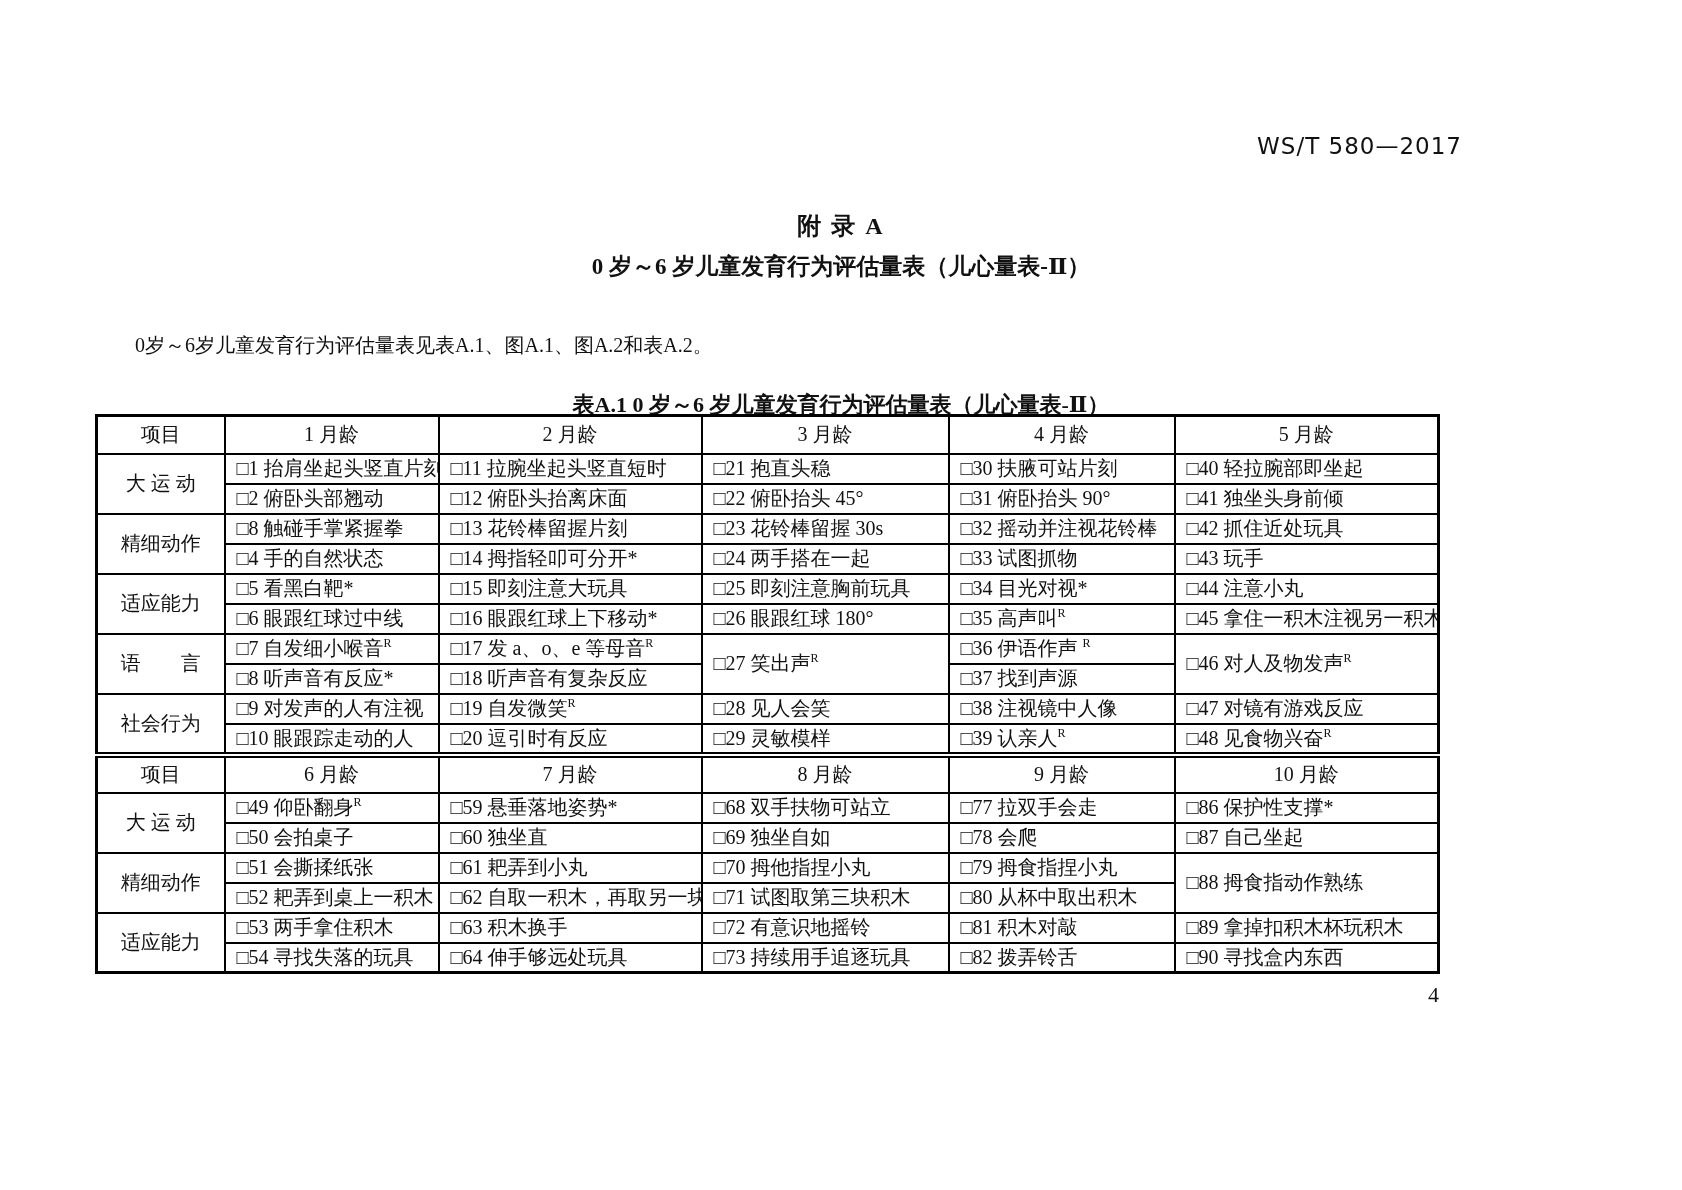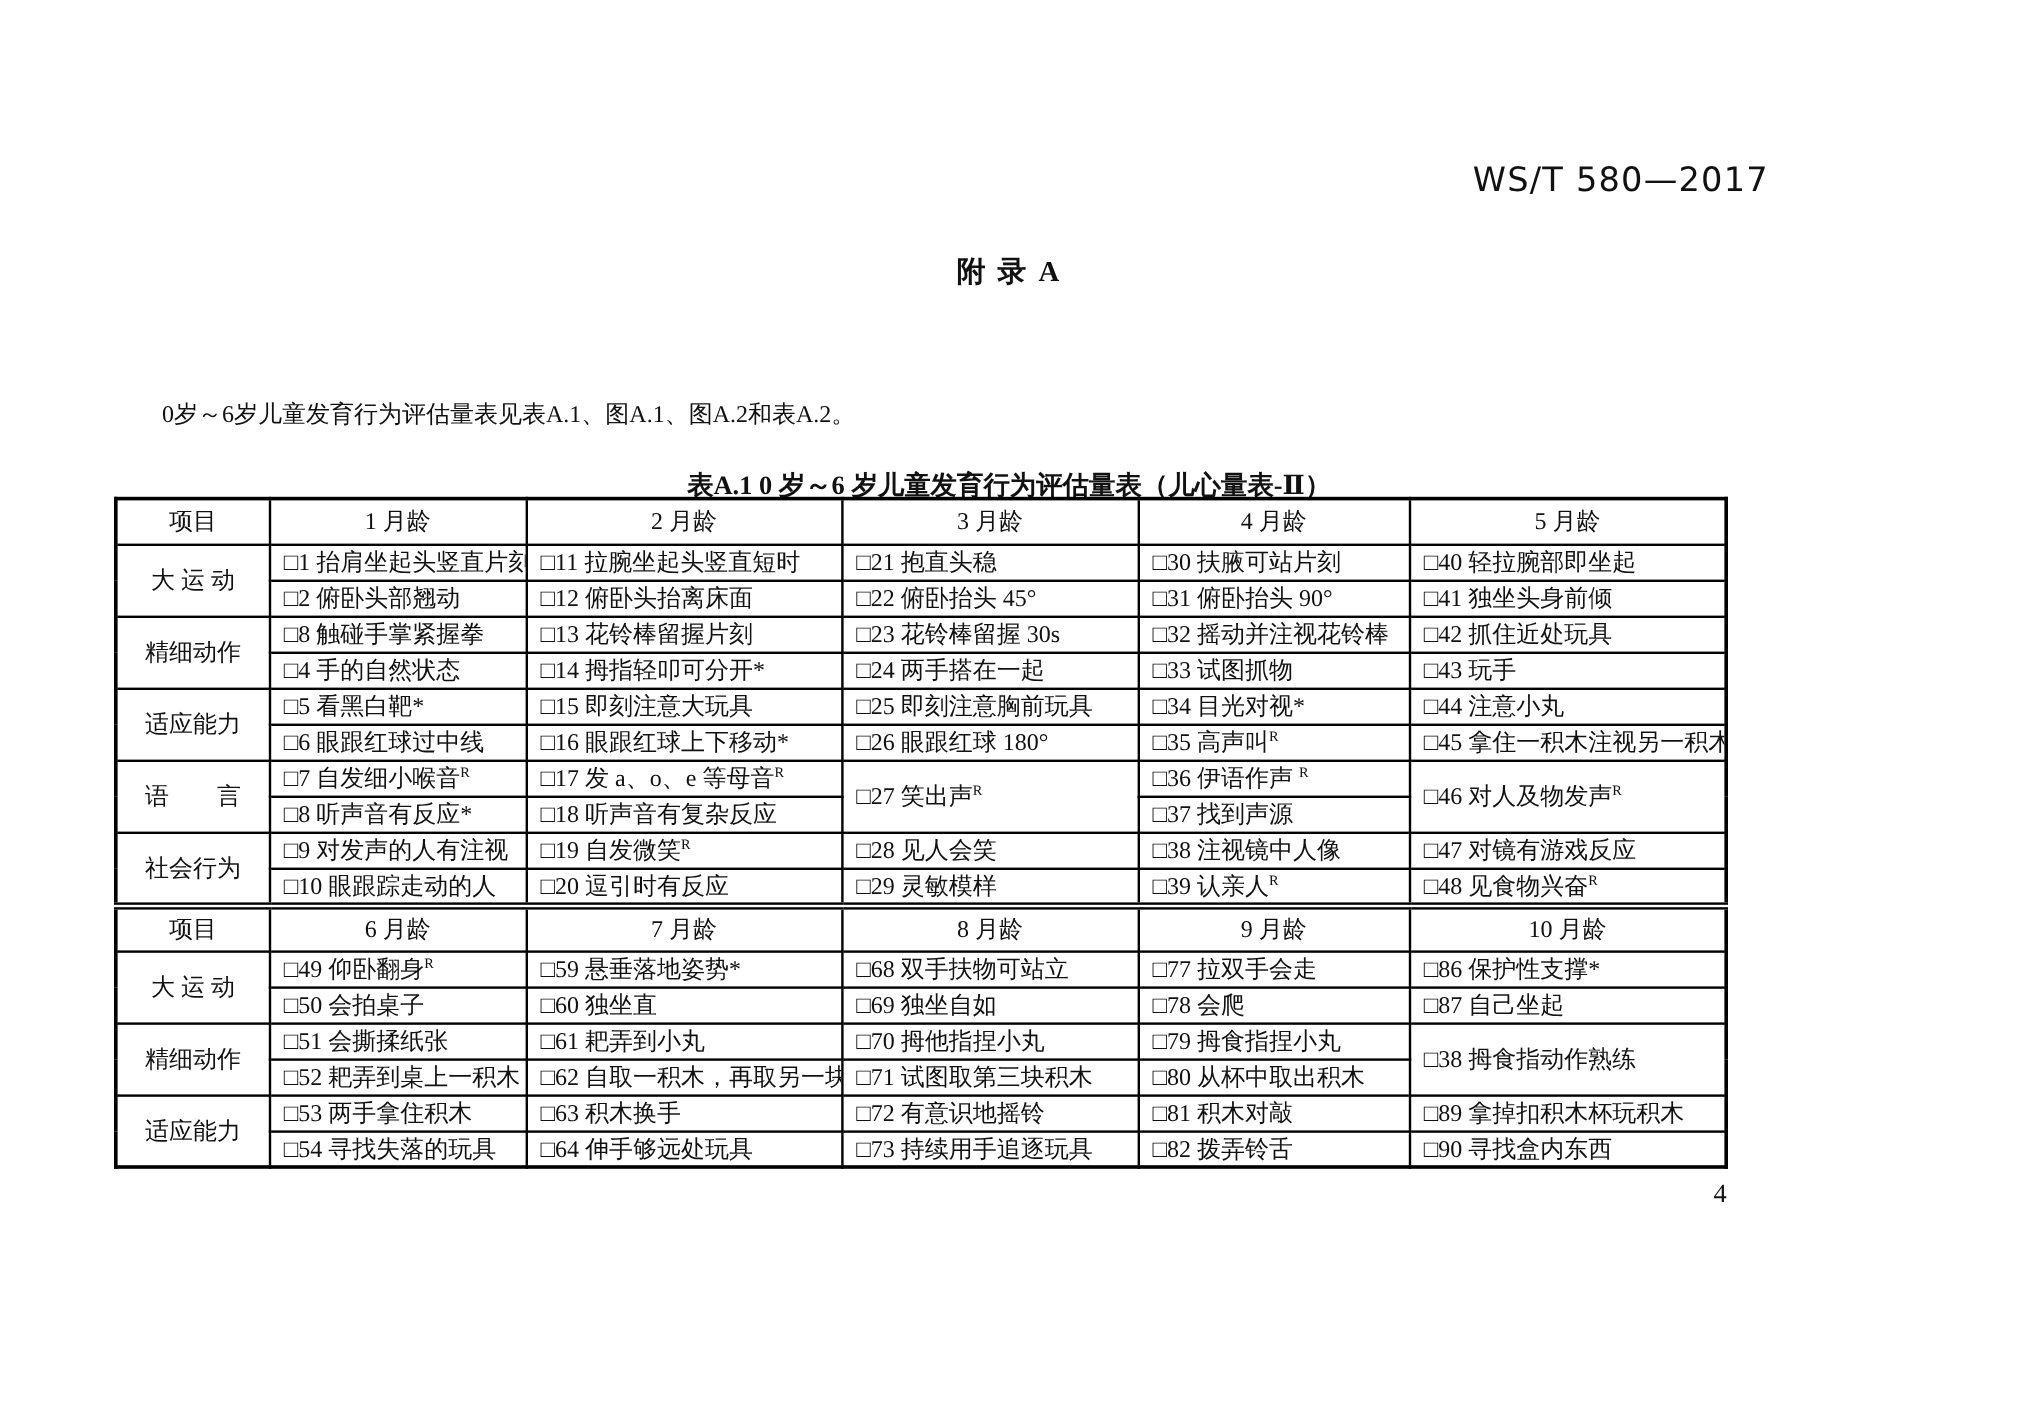--- a/index.html
+++ b/index.html
@@ -11,8 +11,8 @@
     color: #111;
   }
   .doc-number {
-    position: absolute; top: 133px; right: 208px;
-    font-size: 28px; letter-spacing: 1px;
+    position: absolute; top: 133px; right: 220px;
+    font-size: 23px; letter-spacing: 1px;
     font-family: "DejaVu Sans", "Liberation Sans", sans-serif;
   }
   .appendix-head {

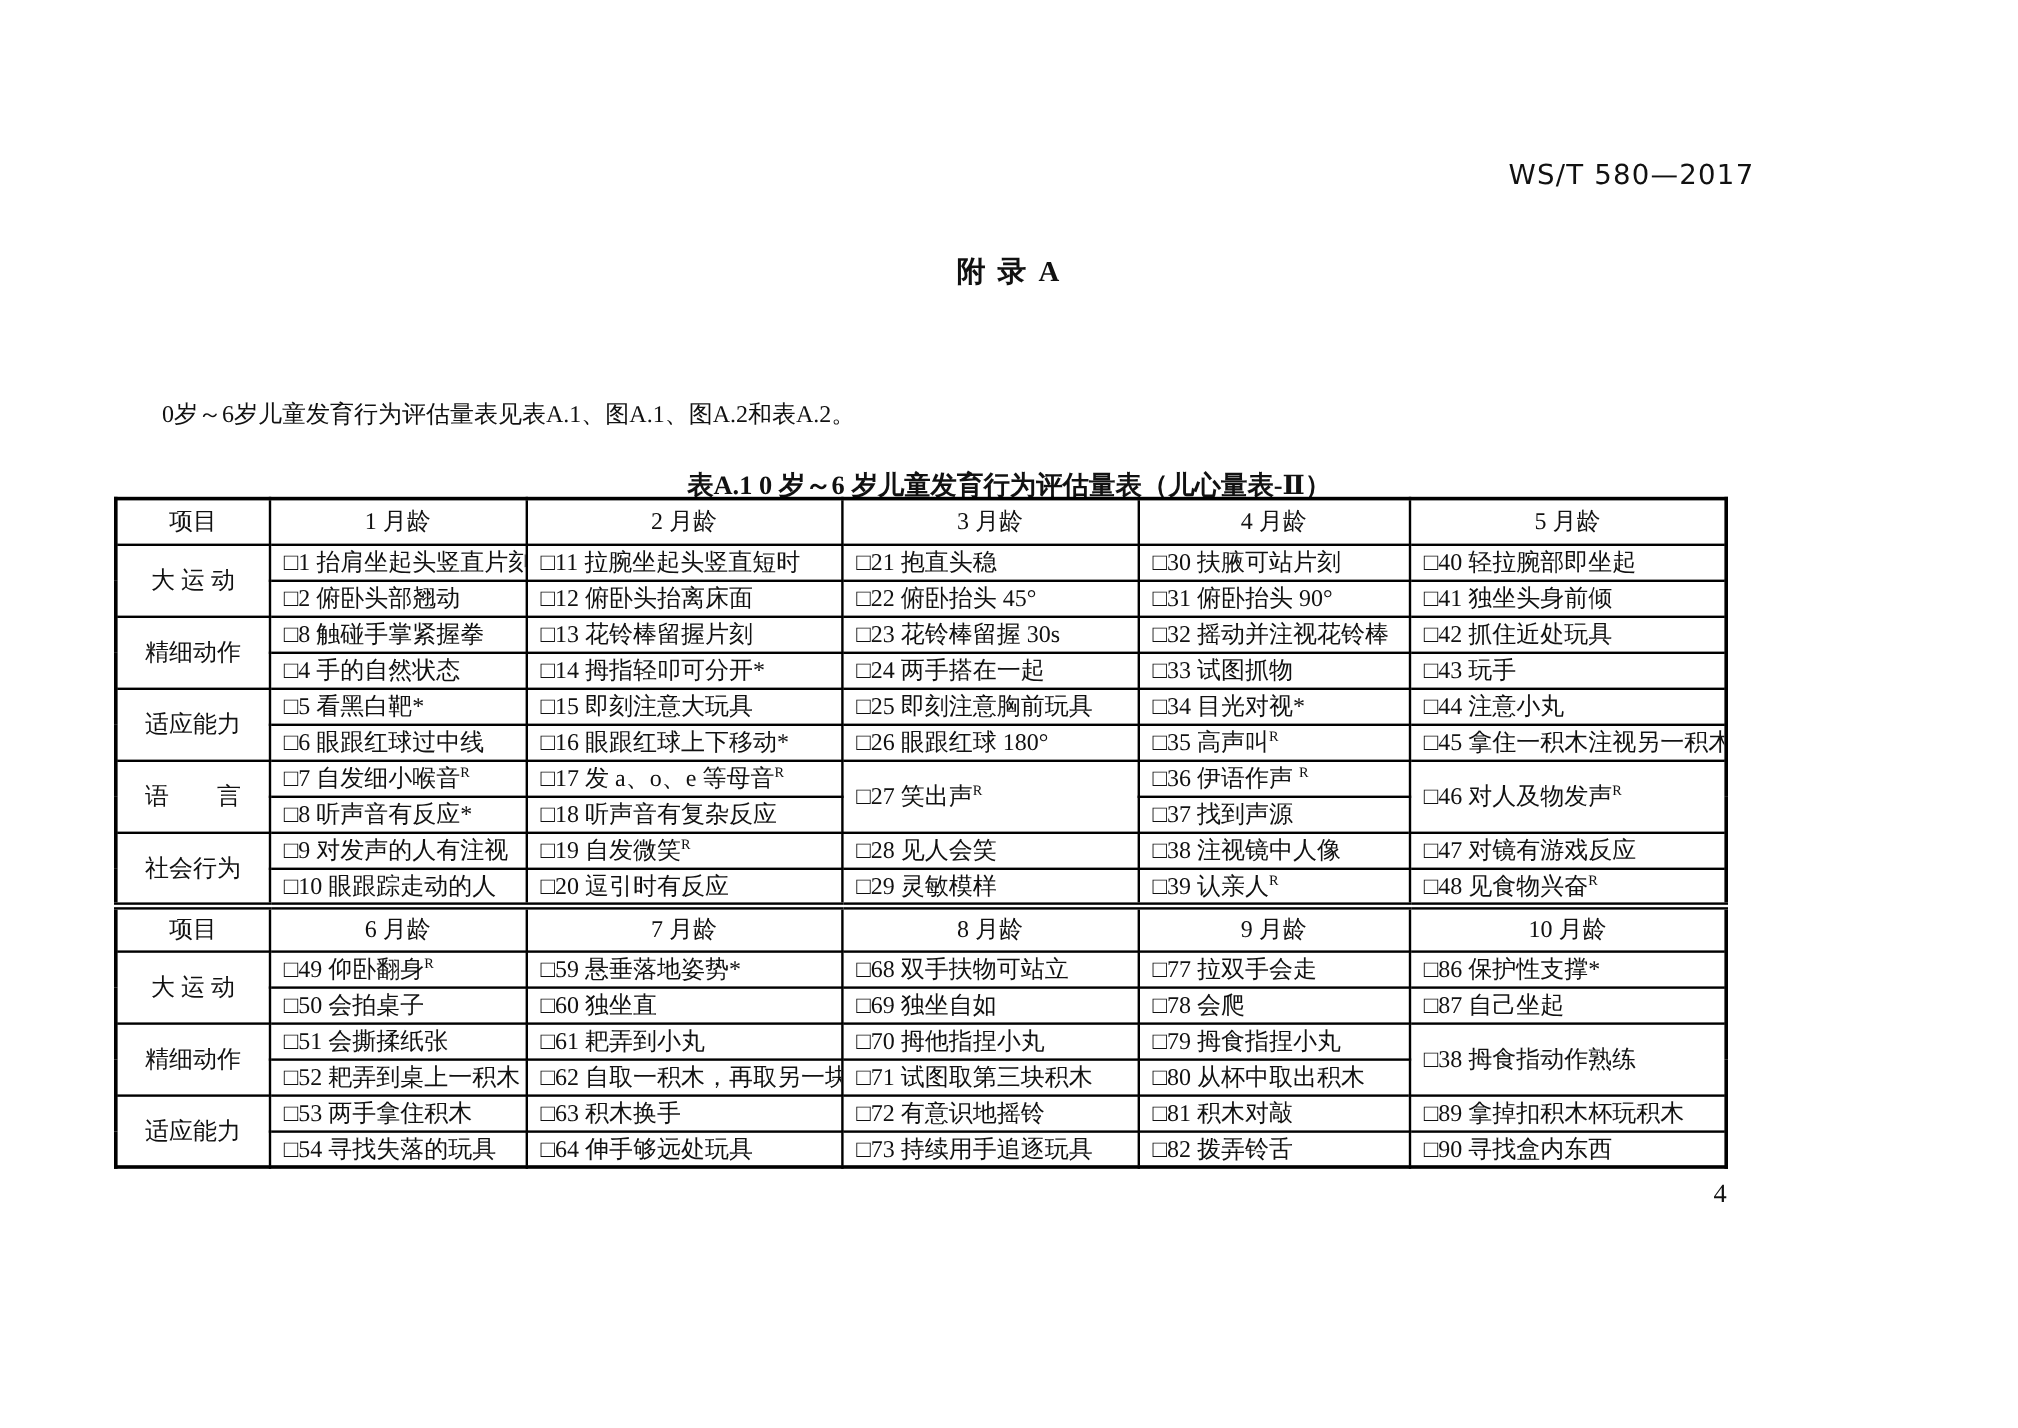--- a/index.html
+++ b/index.html
@@ -61,6 +61,7 @@
 
 <div class="appendix-head">
   <div class="line1">附  录  A</div>
+  <div class="line3">0 岁～6 岁儿童发育行为评估量表（儿心量表-Ⅱ）</div>
 </div>
 
 <div class="intro">0岁～6岁儿童发育行为评估量表见表A.1、图A.1、图A.2和表A.2。</div>

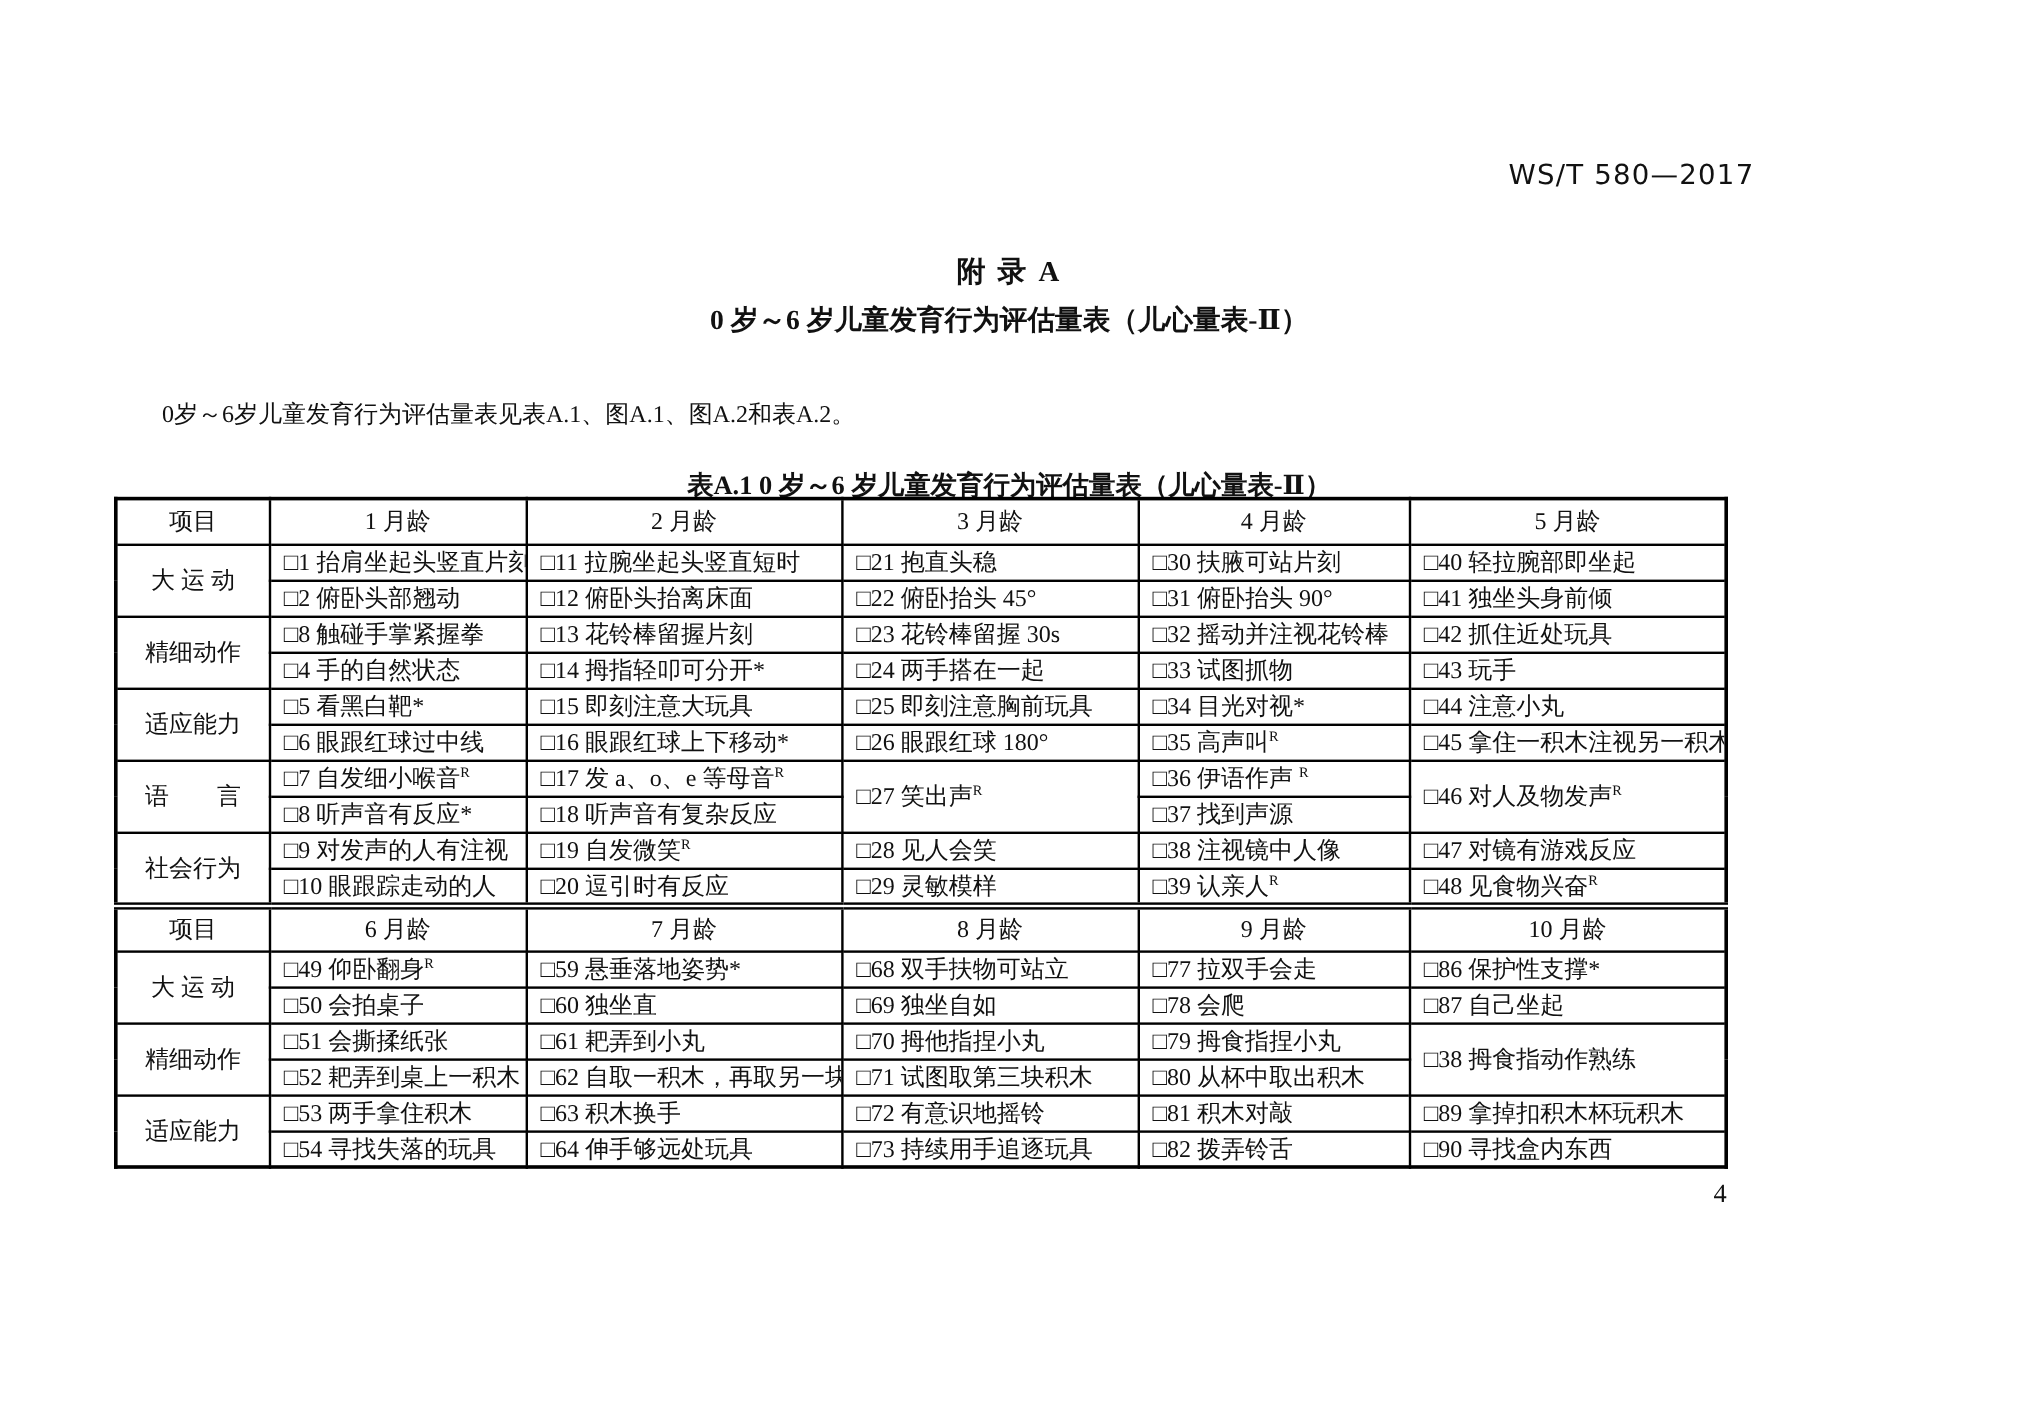--- a/index.html
+++ b/index.html
@@ -189,7 +189,7 @@
           <td class="item-cell">□61 耙弄到小丸</td>
           <td class="item-cell">□70 拇他指捏小丸</td>
           <td class="item-cell">□79 拇食指捏小丸</td>
-          <td class="item-cell" rowspan="2">□38 拇食指动作熟练</td>
+          <td class="item-cell" rowspan="2">□88 拇食指动作熟练</td>
         </tr>
         <tr class="data-row">
           <td class="item-cell">□52 耙弄到桌上一积木</td>

